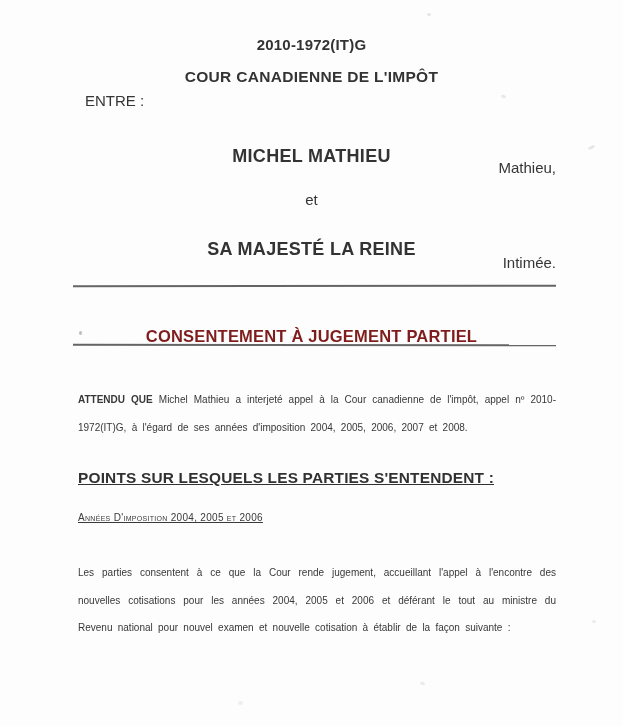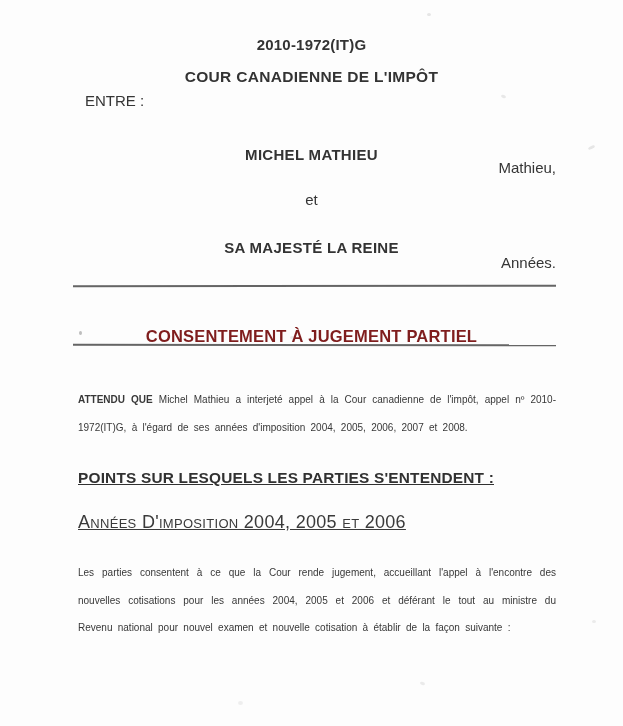--- a/index.html
+++ b/index.html
@@ -42,7 +42,7 @@
     font-size: 15px;
   }
   .party-name {
-    font-size: 15px;
+    font-size: 18px;
     letter-spacing: 0.3px;
     color: #333333;
   }

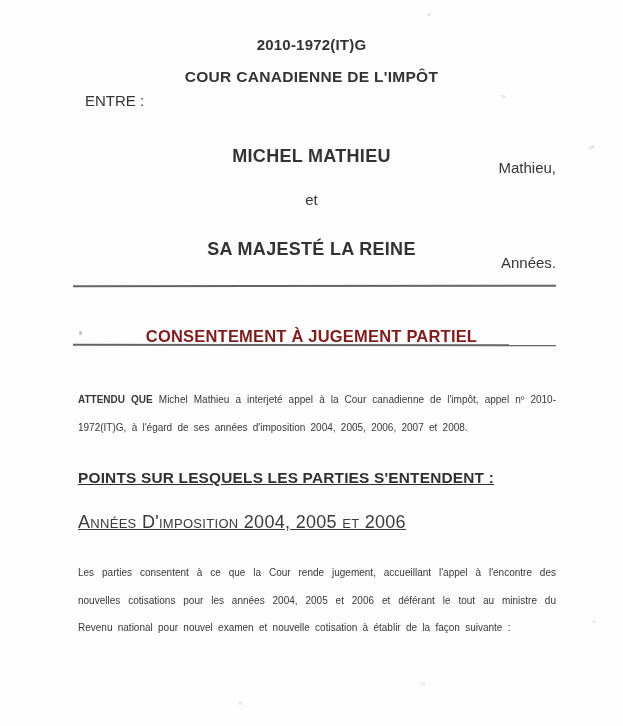--- a/index.html
+++ b/index.html
@@ -138,7 +138,7 @@
 
   <div class="abs centered bold party-name respondent-name">SA MAJESTÉ LA REINE</div>
 
-  <div class="abs party-role respondent-role">Années.</div>
+  <div class="abs party-role respondent-role">Intimée.</div>
 
   <div class="abs rule rule-top"></div>
 

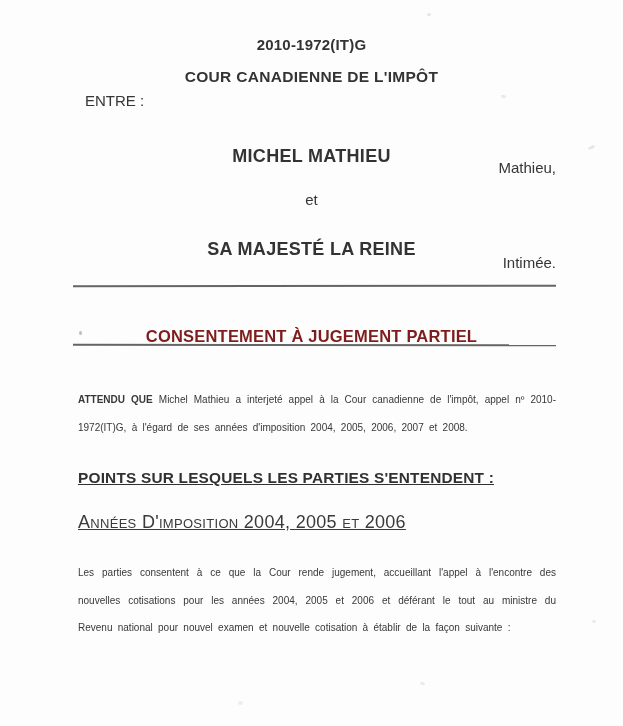--- a/index.html
+++ b/index.html
@@ -97,7 +97,7 @@
   .subsection-heading {
     top: 512px;
     left: 78px;
-    font-size: 18px;
+    font-size: 10px;
     font-variant: small-caps;
     text-decoration: underline;
     letter-spacing: 0.3px;

